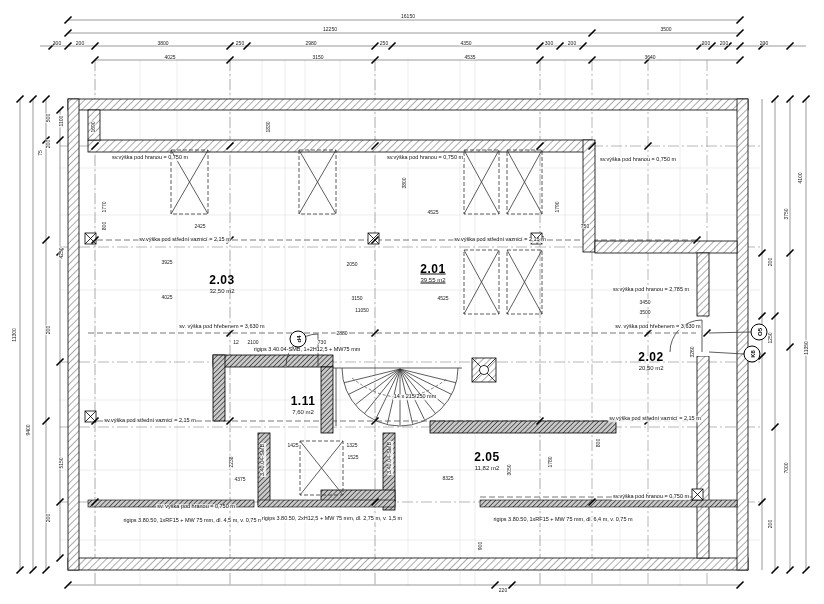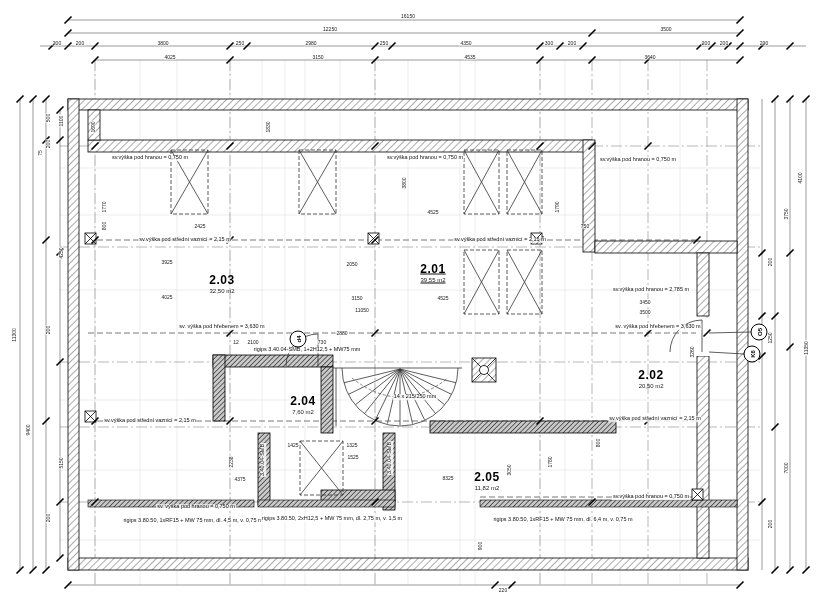--- a/index.html
+++ b/index.html
@@ -384,7 +384,7 @@
         <div class="rid">2.01</div>
         <div class="rarea">39,55 m2</div>
       </div>
-      <div class="room" style="left: 651px; top: 378px; text-align: right;">
+      <div class="room" style="left: 651px; top: 360px; text-align: right;">
         <div class="rid">2.02</div>
         <div class="rarea">20,50 m2</div>
       </div>

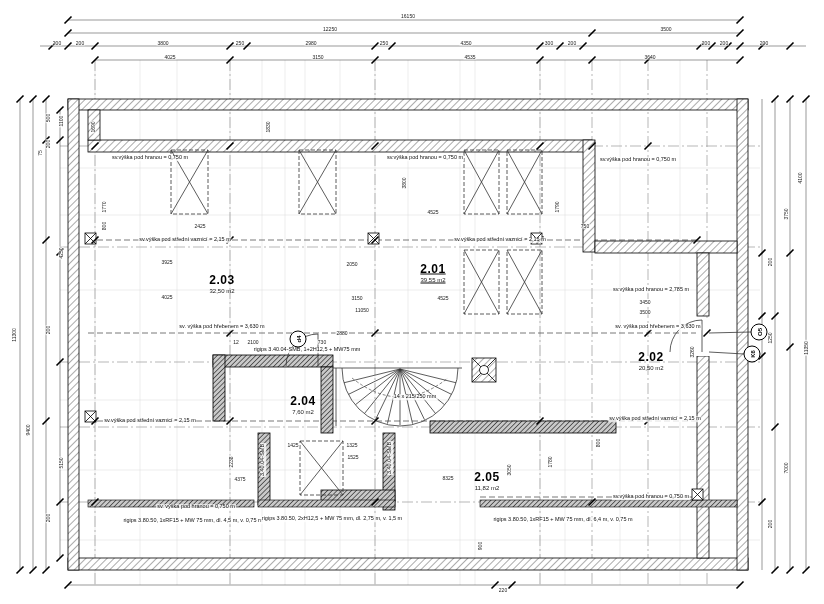--- a/index.html
+++ b/index.html
@@ -393,7 +393,7 @@
         <div class="rarea">32,50 m2</div>
       </div>
       <div class="room" style="left: 303px; top: 404px;">
-        <div class="rid">2.04</div>
+        <div class="rid">1.11</div>
         <div class="rarea">7,60 m2</div>
       </div>
       <div class="room" style="left: 487px; top: 460px; margin-top: 20px;">

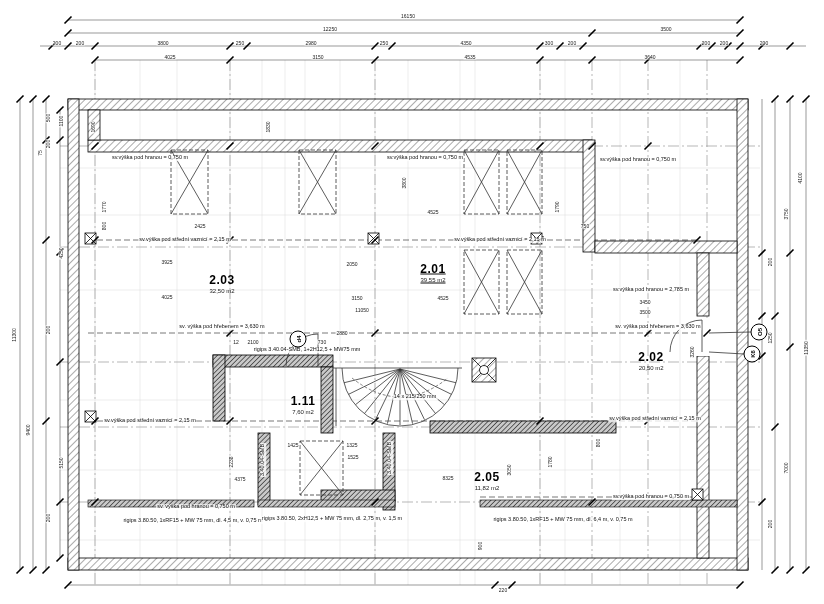--- a/index.html
+++ b/index.html
@@ -396,7 +396,7 @@
         <div class="rid">1.11</div>
         <div class="rarea">7,60 m2</div>
       </div>
-      <div class="room" style="left: 487px; top: 460px; margin-top: 20px;">
+      <div class="room" style="left: 487px; top: 460px;">
         <div class="rid">2.05</div>
         <div class="rarea">11,82 m2</div>
       </div>

